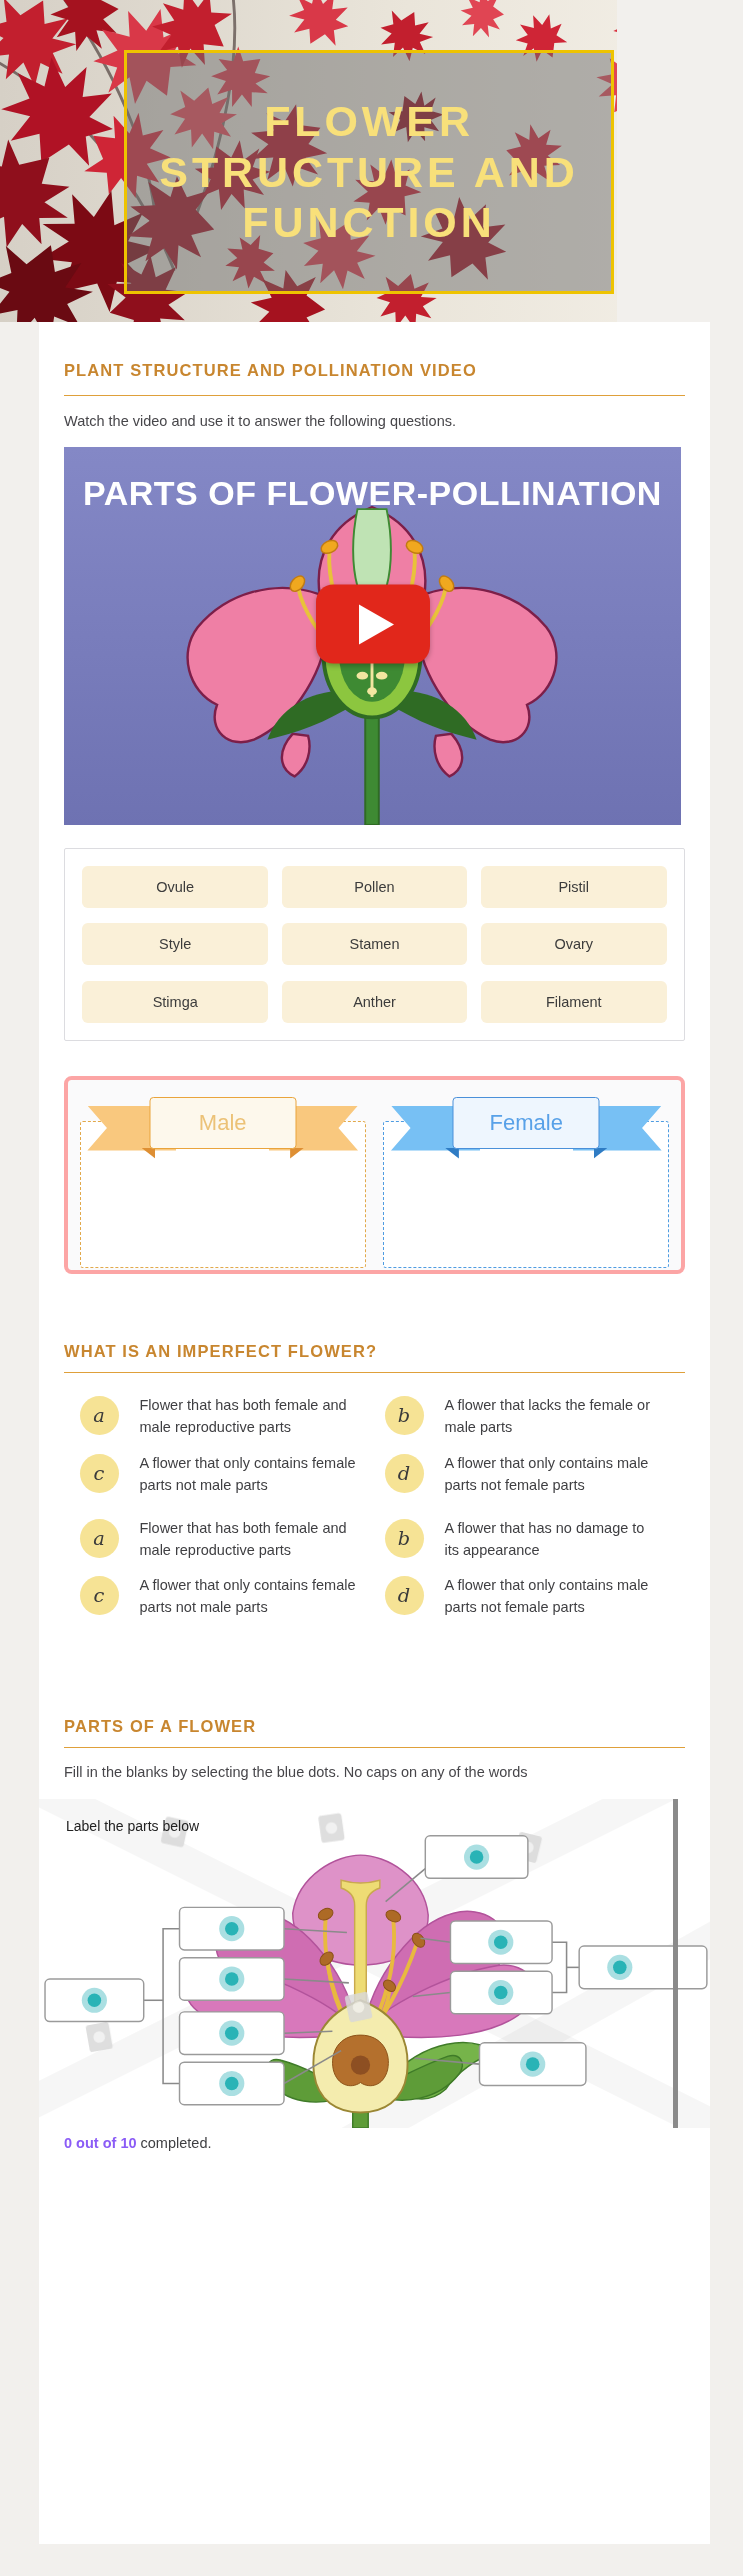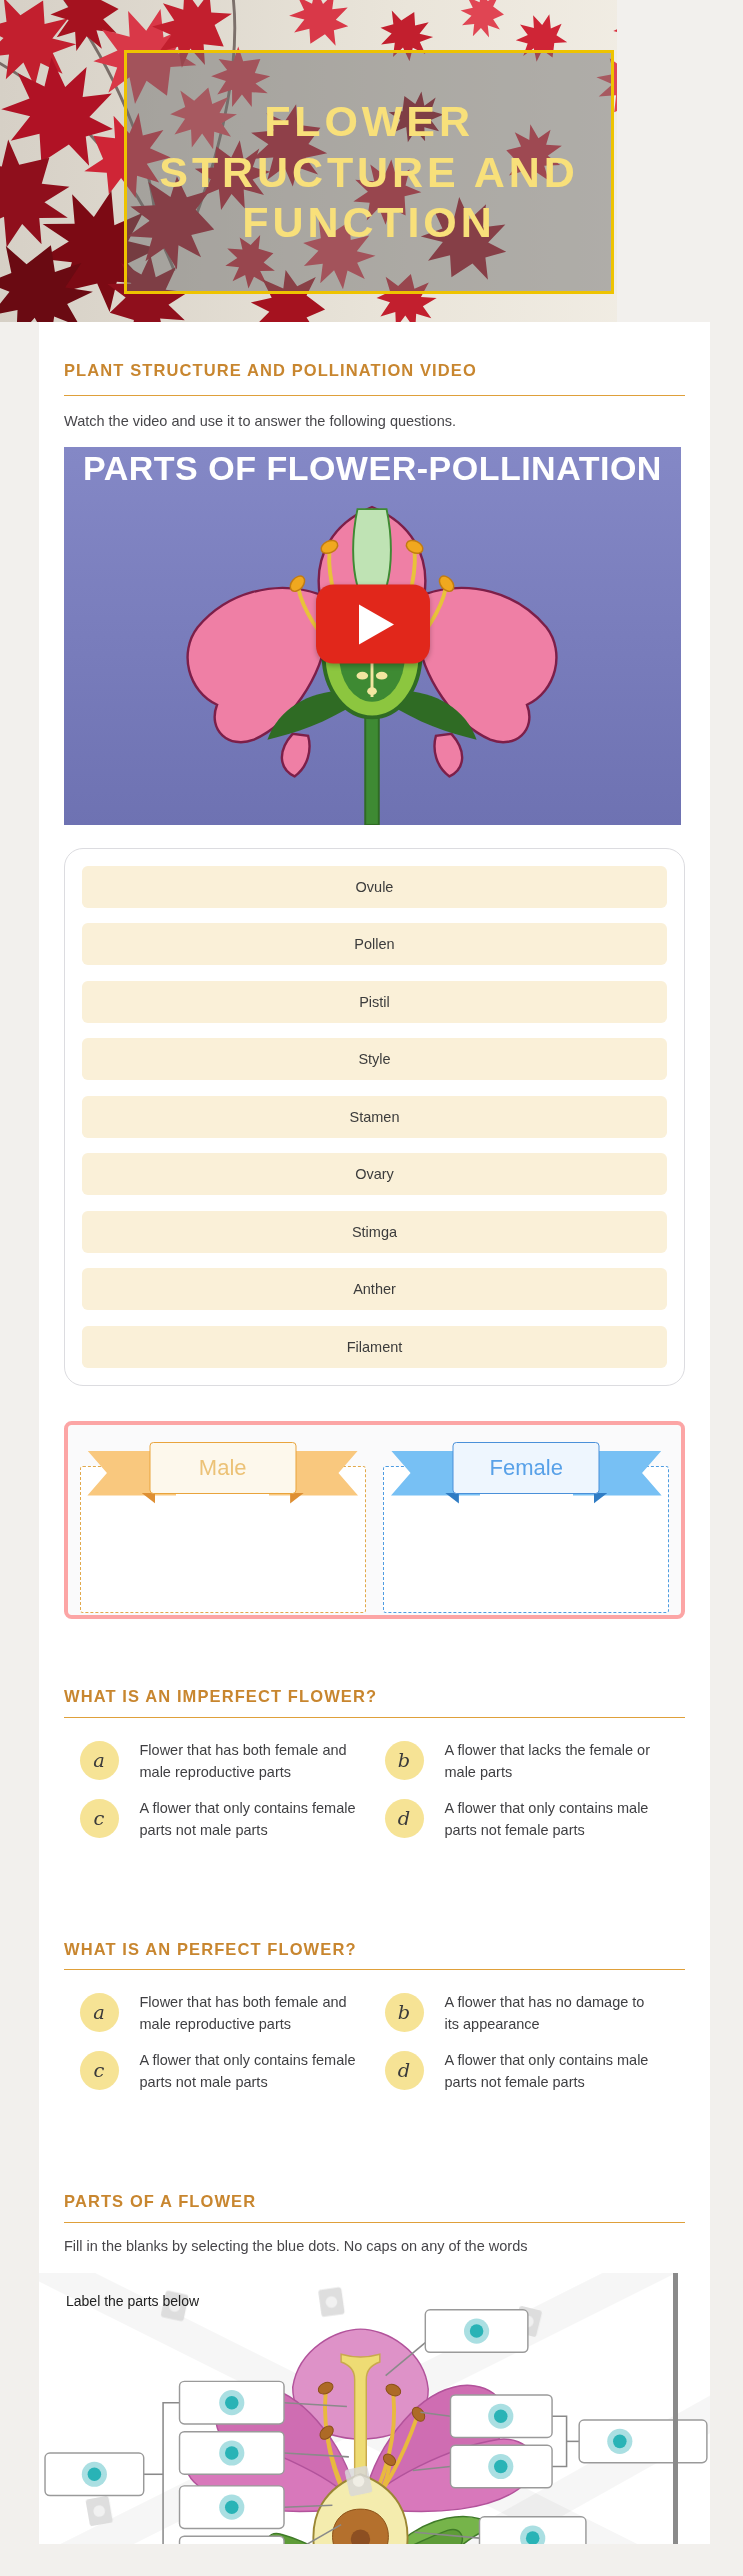--- a/index.html
+++ b/index.html
@@ -36,7 +36,7 @@
   .instr{font-size:14.5px;color:#47464a;line-height:21px;}
   
   .video{position:relative;width:617px;height:378px;background:linear-gradient(#8488c6,#6e72b2);overflow:hidden;cursor:pointer;}
-  .video-title{position:absolute;top:2px;left:0;right:0;text-align:center;
+  .video-title{position:absolute;top:27px;left:0;right:0;text-align:center;
     font-size:34px;font-weight:bold;color:#ffffff;letter-spacing:0.5px;}
   .play-btn{position:absolute;left:50%;top:47%;transform:translate(-50%,-50%);
     width:114px;height:79px;background:#e1271b;border-radius:17.4px;

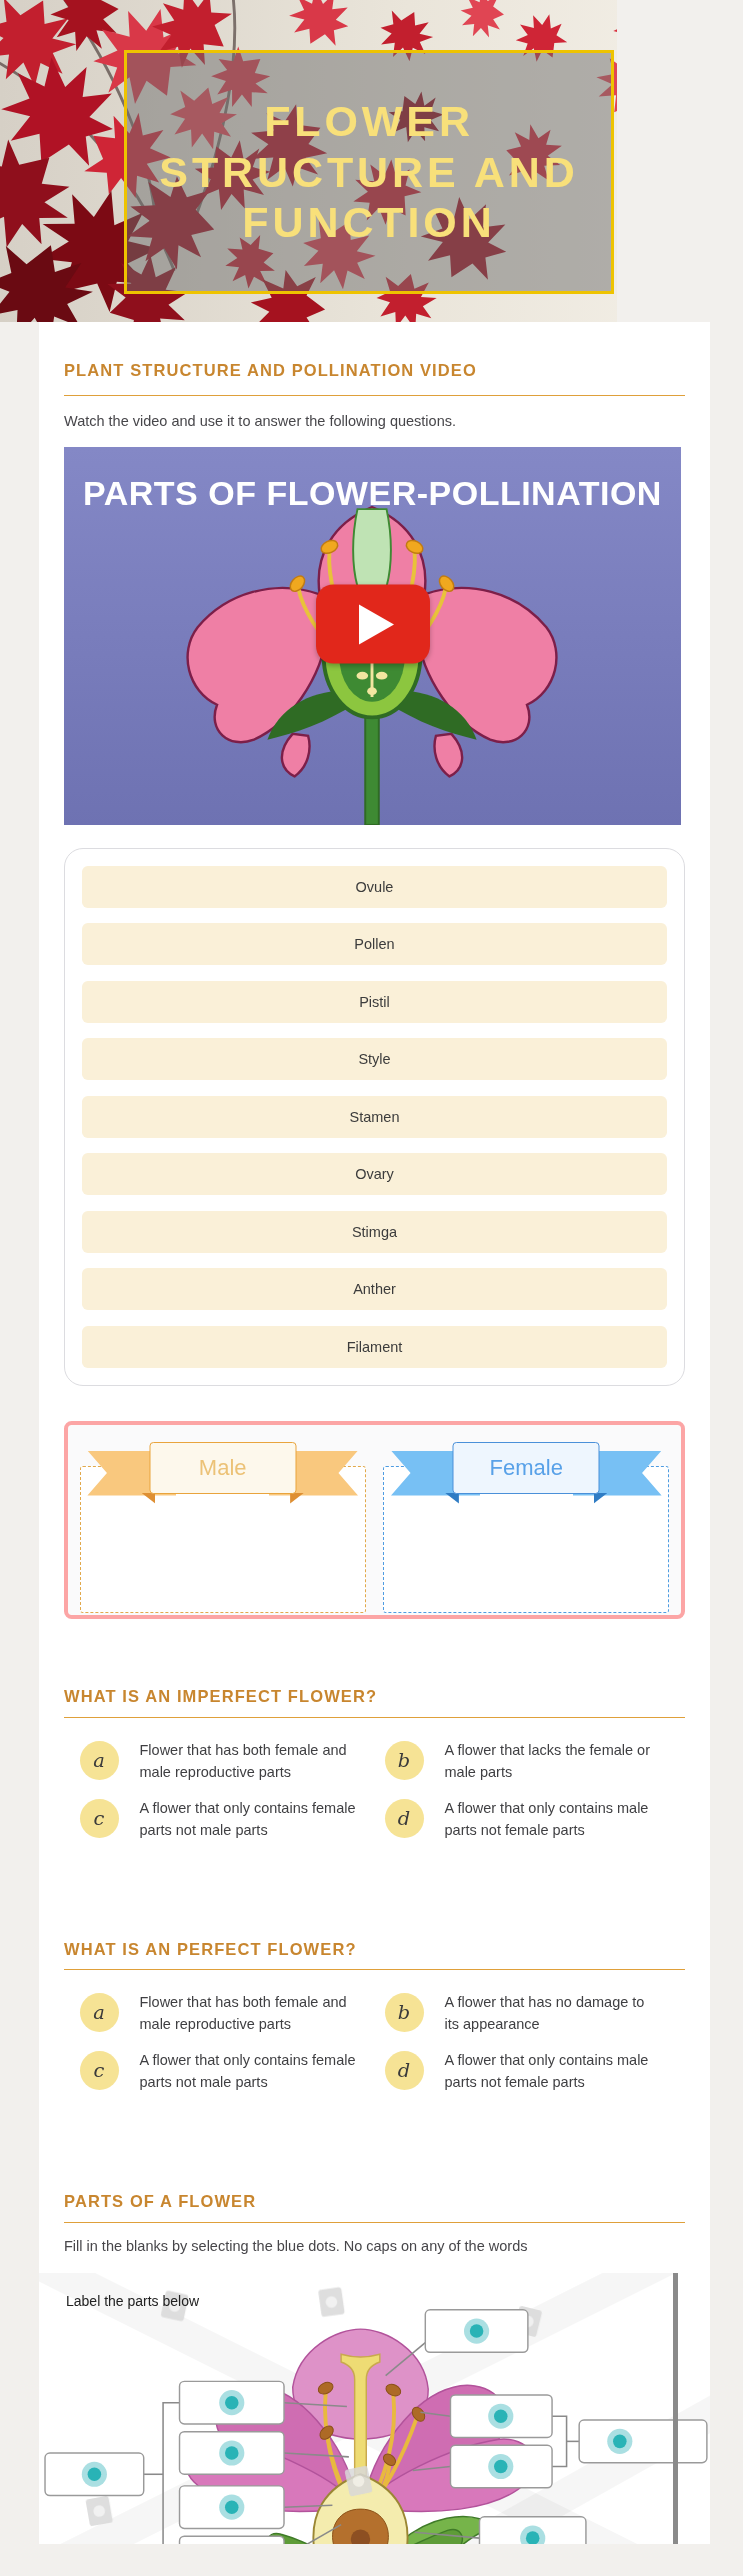--- a/index.html
+++ b/index.html
@@ -44,8 +44,8 @@
   .play-tri{width:0;height:0;border-top:20.3px solid transparent;border-bottom:20.3px solid transparent;
     border-left:35px solid #ffffff;margin-left:8.7px;}
   
-  .bank{border:1px solid #dcdce0;border-radius:19px;padding:17.4px;
-    display:grid;grid-template-columns:1fr;gap:15.5px 13.6px;background:#fff;}
+  .bank{border:1px solid #dcdce0;border-radius:2px;padding:17.4px;
+    display:grid;grid-template-columns:1fr 1fr 1fr;gap:15.5px 13.6px;background:#fff;}
   .chip{height:42px;background:#faf0d8;border-radius:5.8px;display:flex;align-items:center;
     justify-content:center;font-size:14.5px;color:#3c3c3c;cursor:grab;}
   

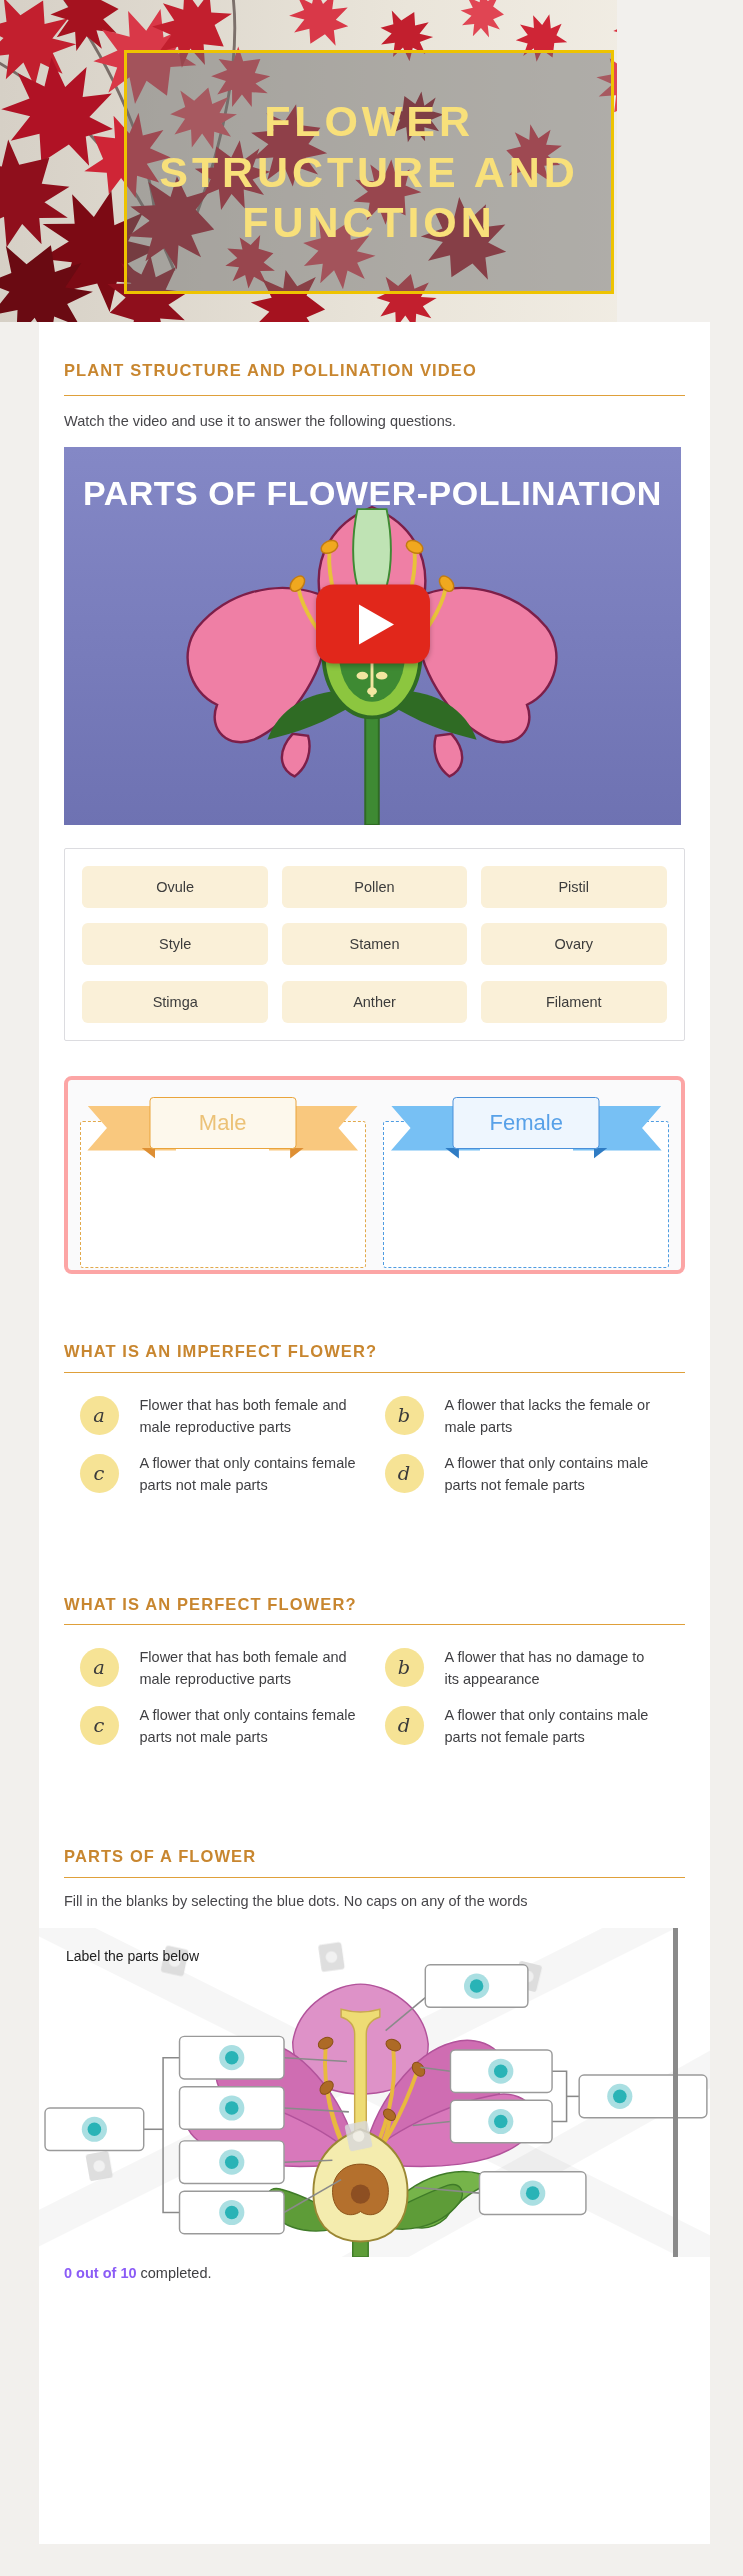--- a/index.html
+++ b/index.html
@@ -265,7 +265,6 @@
   </div>
 
   <div class="sec">
-    <h2 class="sec-title mt98" style="padding-bottom:7.7px;">WHAT IS AN PERFECT FLOWER?</h2>
     <div class="options mt22">
       <div class="option">
         <div class="letter">a</div>

